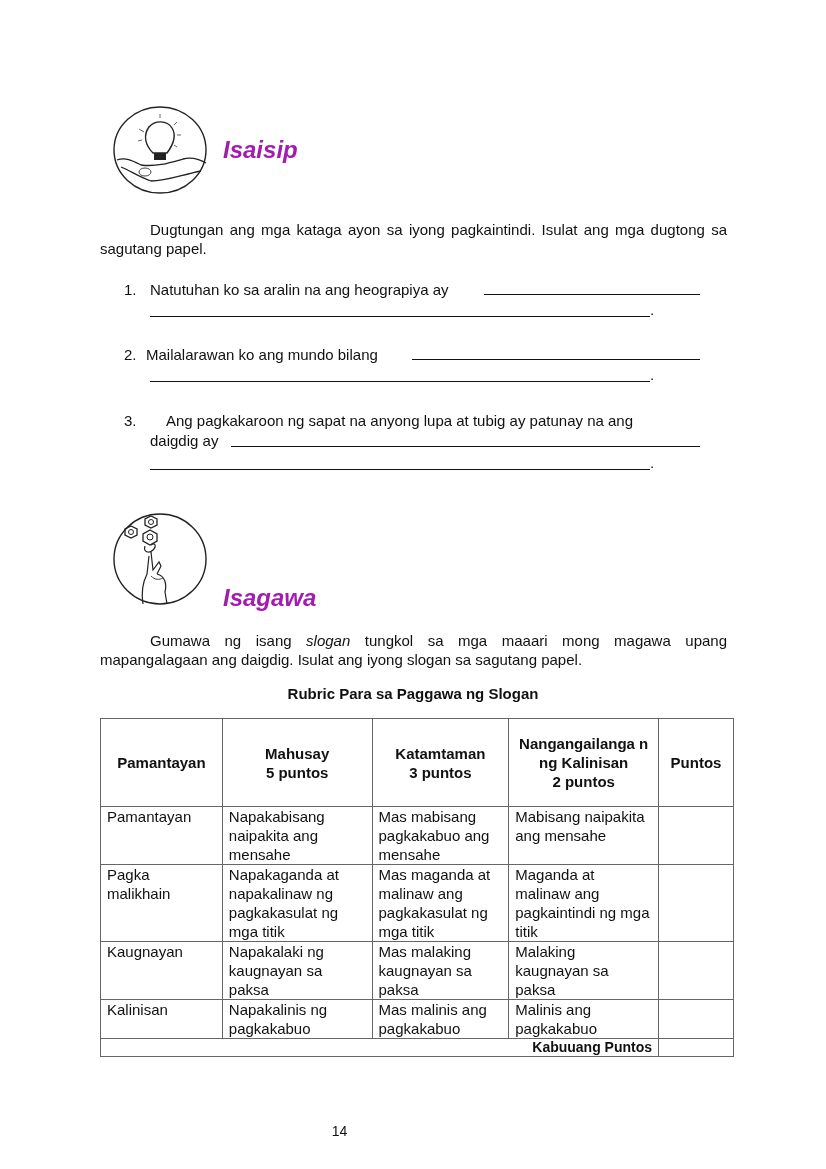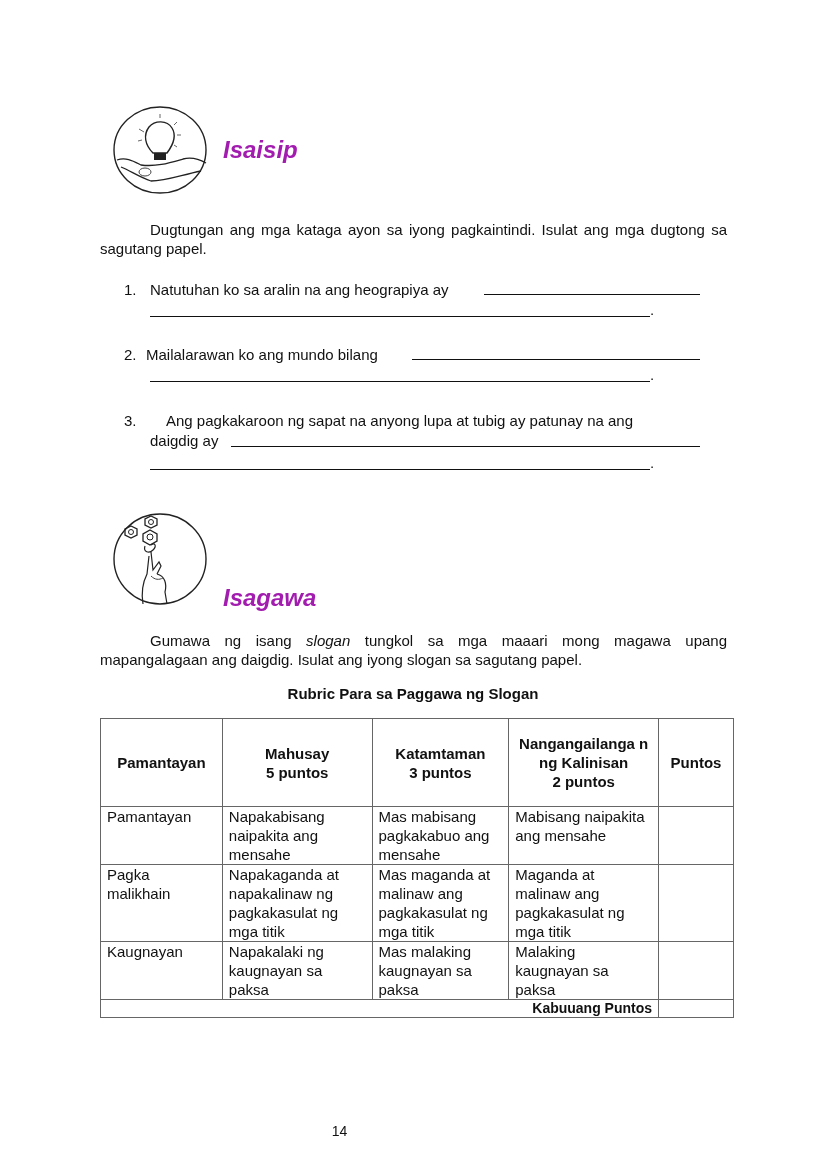--- a/index.html
+++ b/index.html
@@ -116,7 +116,7 @@
     <td>Pagka malikhain</td>
     <td>Napakaganda at napakalinaw ng pagkakasulat ng mga titik</td>
     <td>Mas maganda at malinaw ang pagkakasulat ng mga titik</td>
-    <td>Maganda at malinaw ang pagkakasulat ng mga titik</td>
+    <td>Maganda at malinaw ang pagkaintindi ng mga titik</td>
     <td></td>
   </tr>
   <tr>

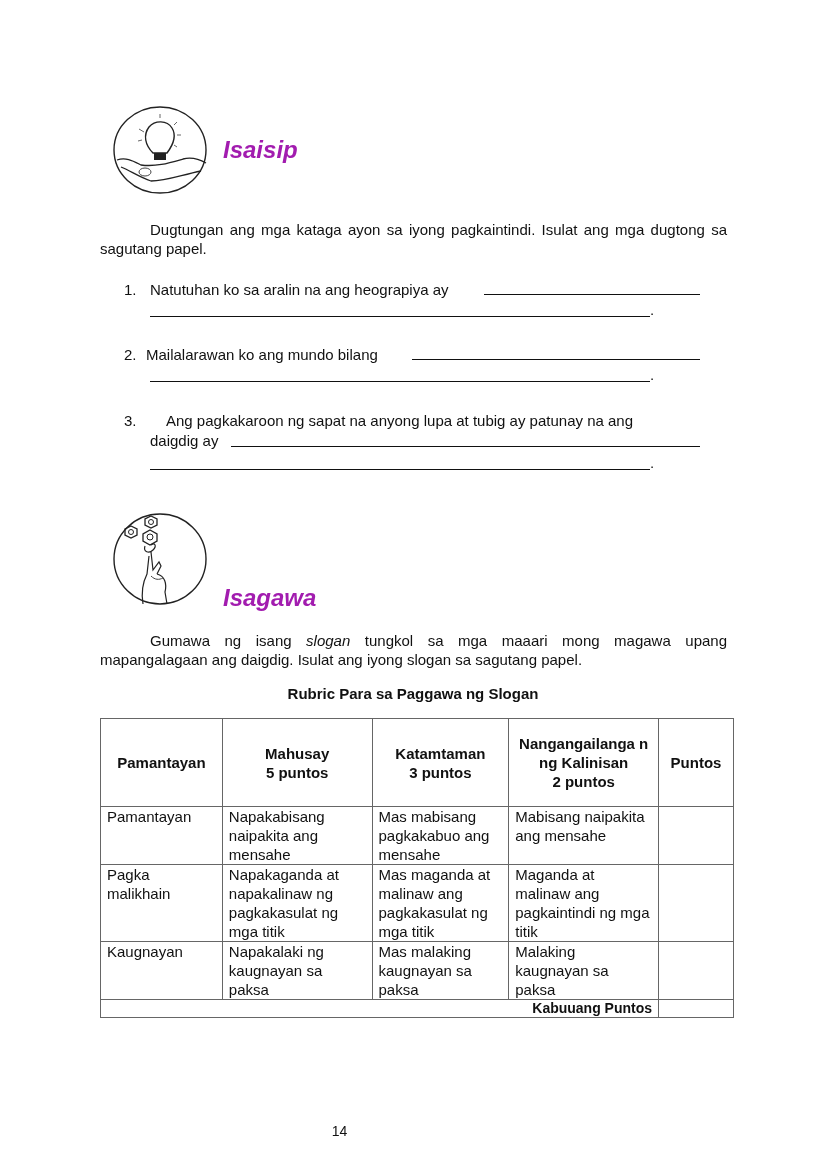--- a/index.html
+++ b/index.html
@@ -127,6 +127,13 @@
     <td></td>
   </tr>
   <tr>
+    <td>Kalinisan</td>
+    <td>Napakalinis ng pagkakabuo</td>
+    <td>Mas malinis ang pagkakabuo</td>
+    <td>Malinis ang pagkakabuo</td>
+    <td></td>
+  </tr>
+  <tr>
     <td colspan="4" class="total-label">Kabuuang Puntos</td>
     <td></td>
   </tr>

